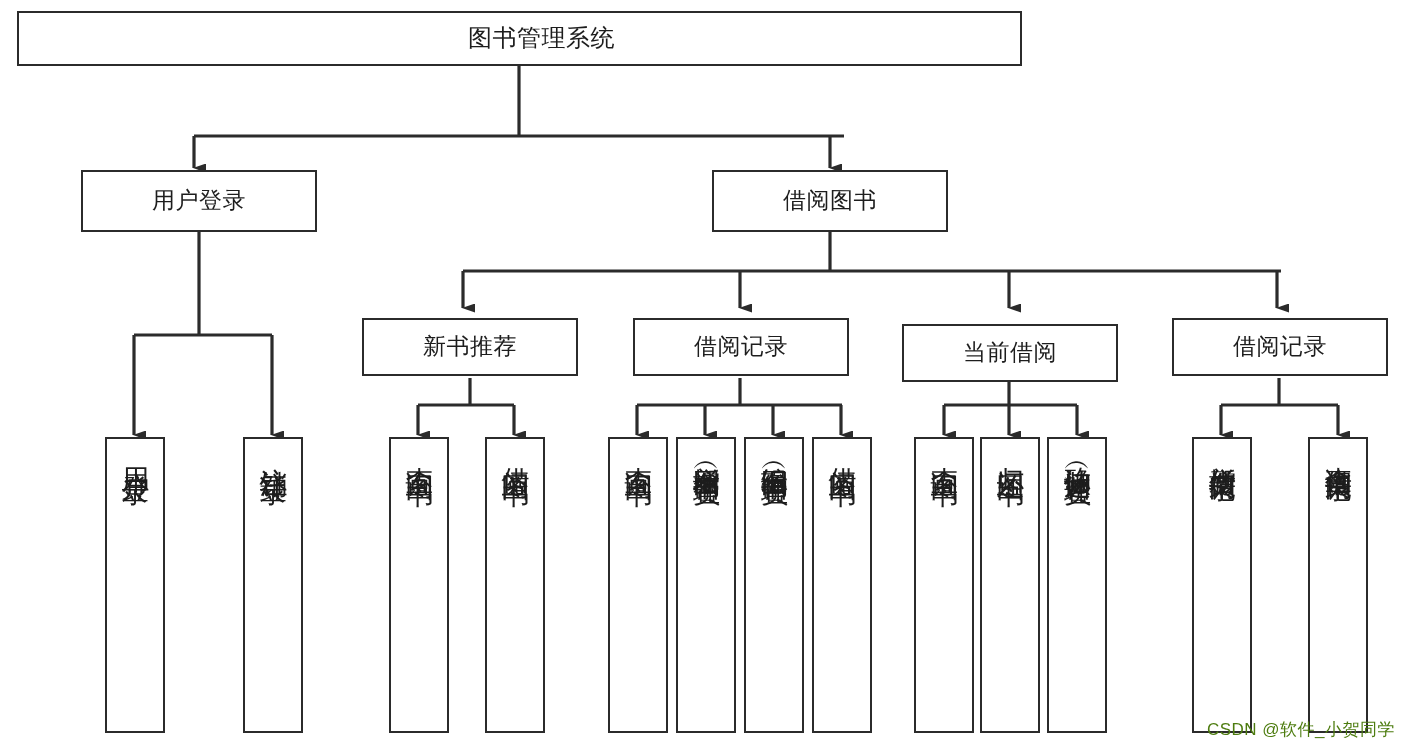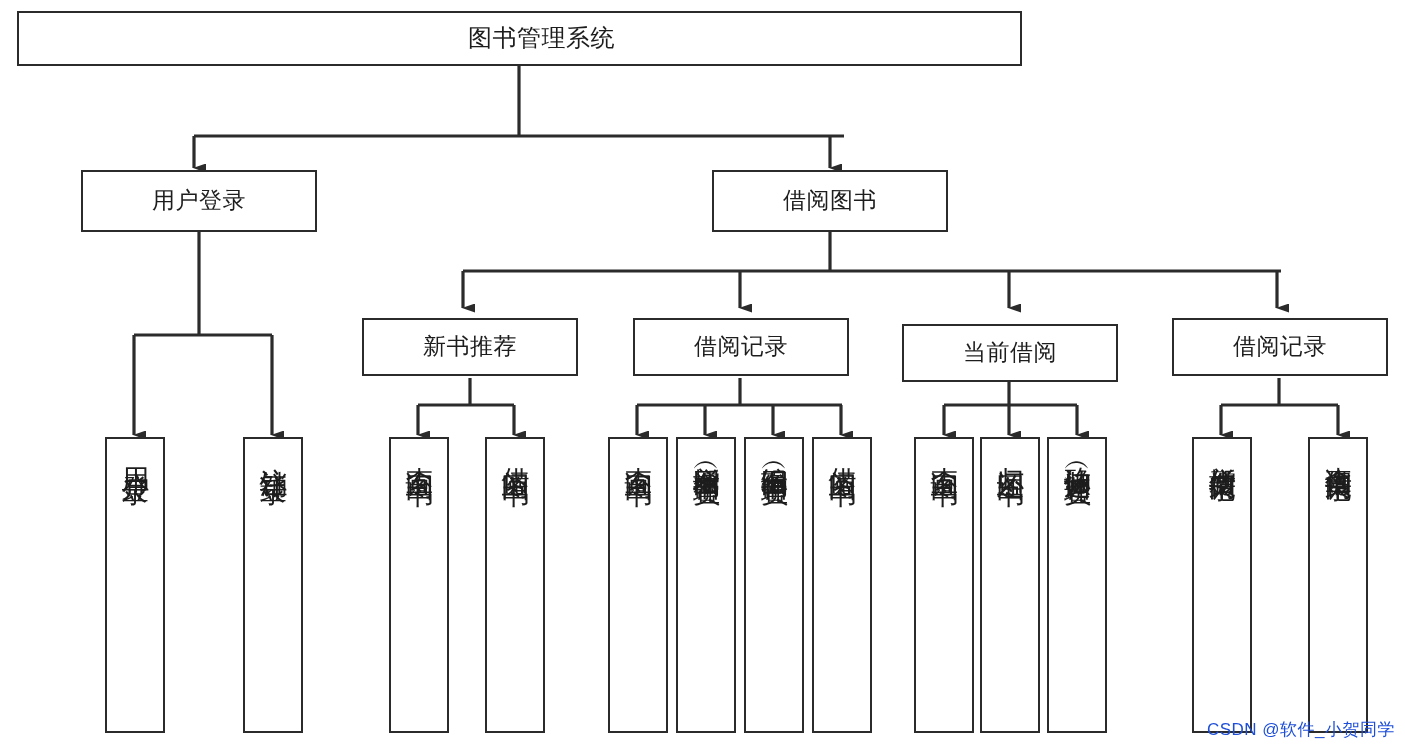--- a/index.html
+++ b/index.html
@@ -72,7 +72,7 @@
     right: 10px;
     bottom: 6px;
     font-size: 17px;
-    color: #1d4ed8;
+    color: #4d7c0f;
     letter-spacing: 0.5px;
     white-space: nowrap;
   }

